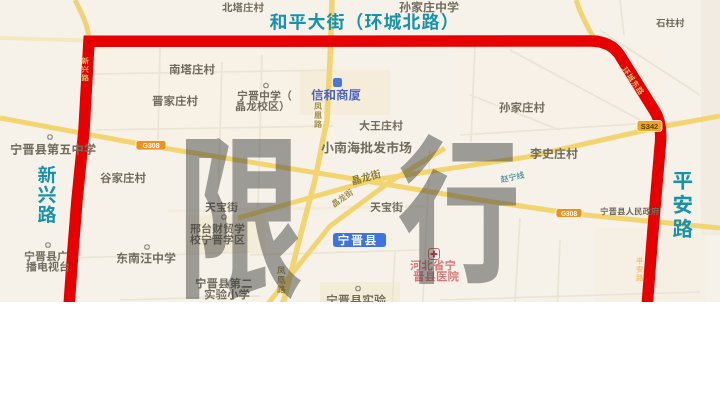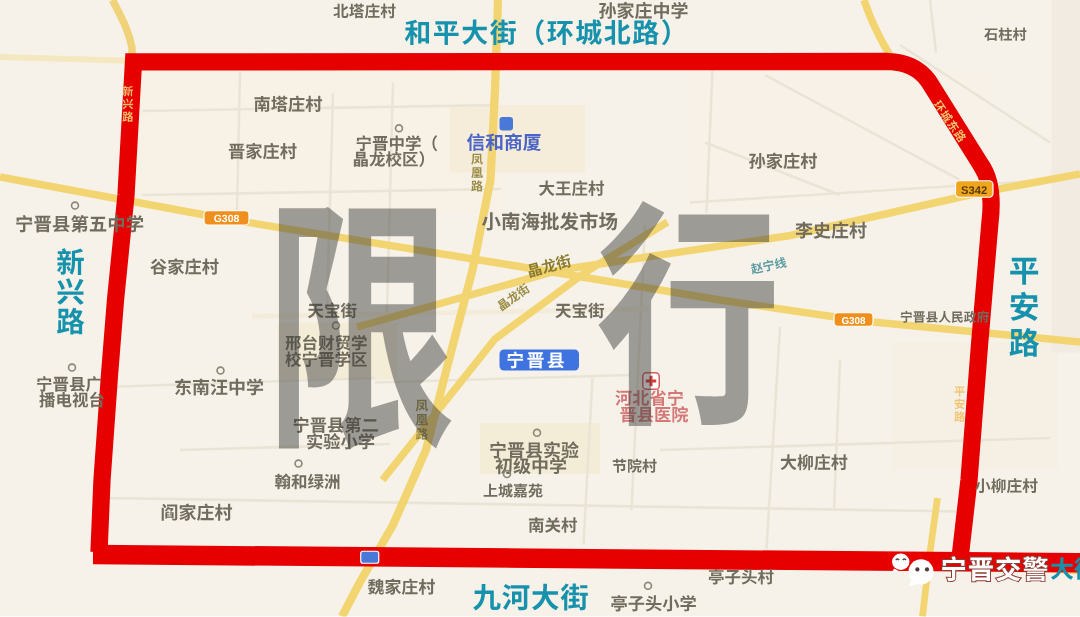--- a/index.html
+++ b/index.html
@@ -2,7 +2,7 @@
 <html><head><meta charset="utf-8">
 <style>
 html,body{margin:0;padding:0;background:#fff;font-family:"Liberation Sans", sans-serif;}
-#stage{position:relative;width:720px;height:411px;overflow:hidden;}
+#stage{position:relative;width:720px;height:302px;overflow:hidden;}
 </style></head>
 <body>
 <div id="stage"><svg width="720" height="411" viewBox="0 0 720 411">

